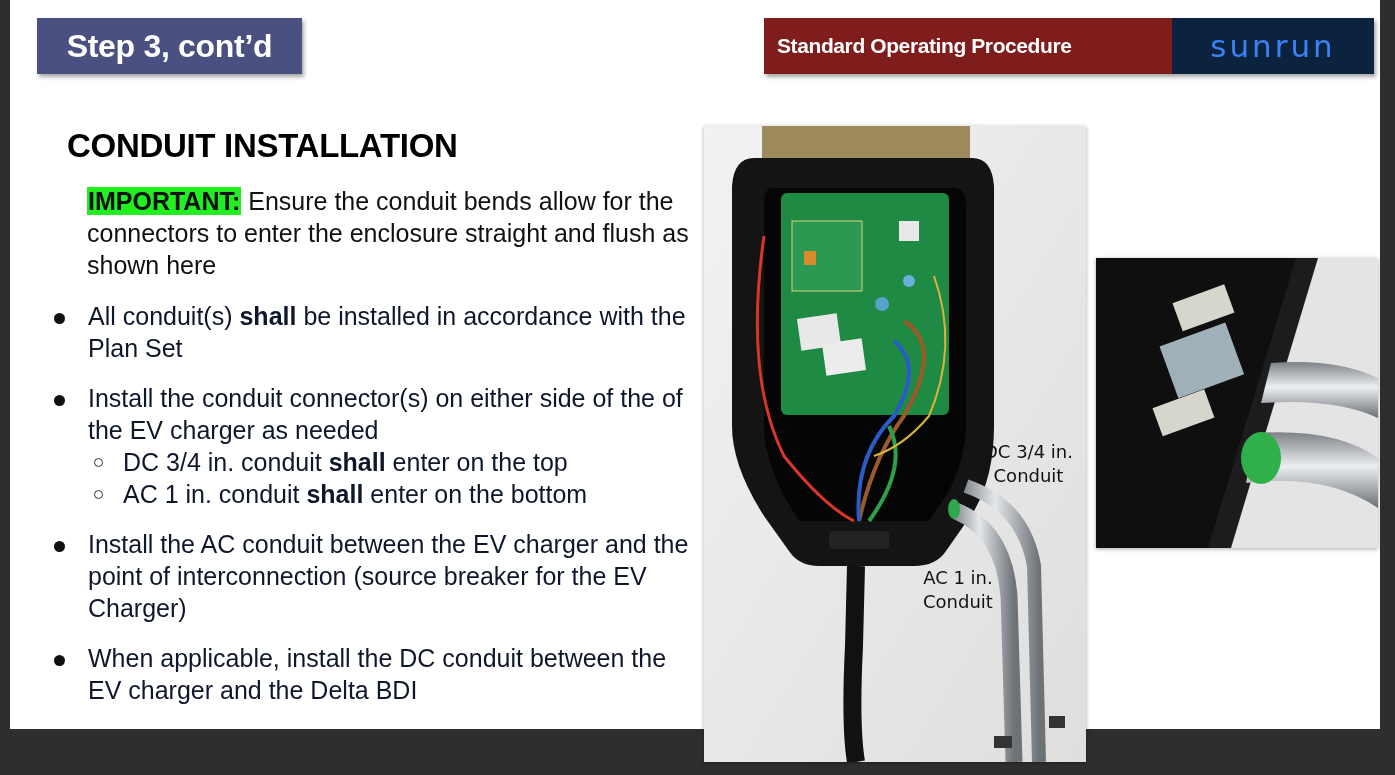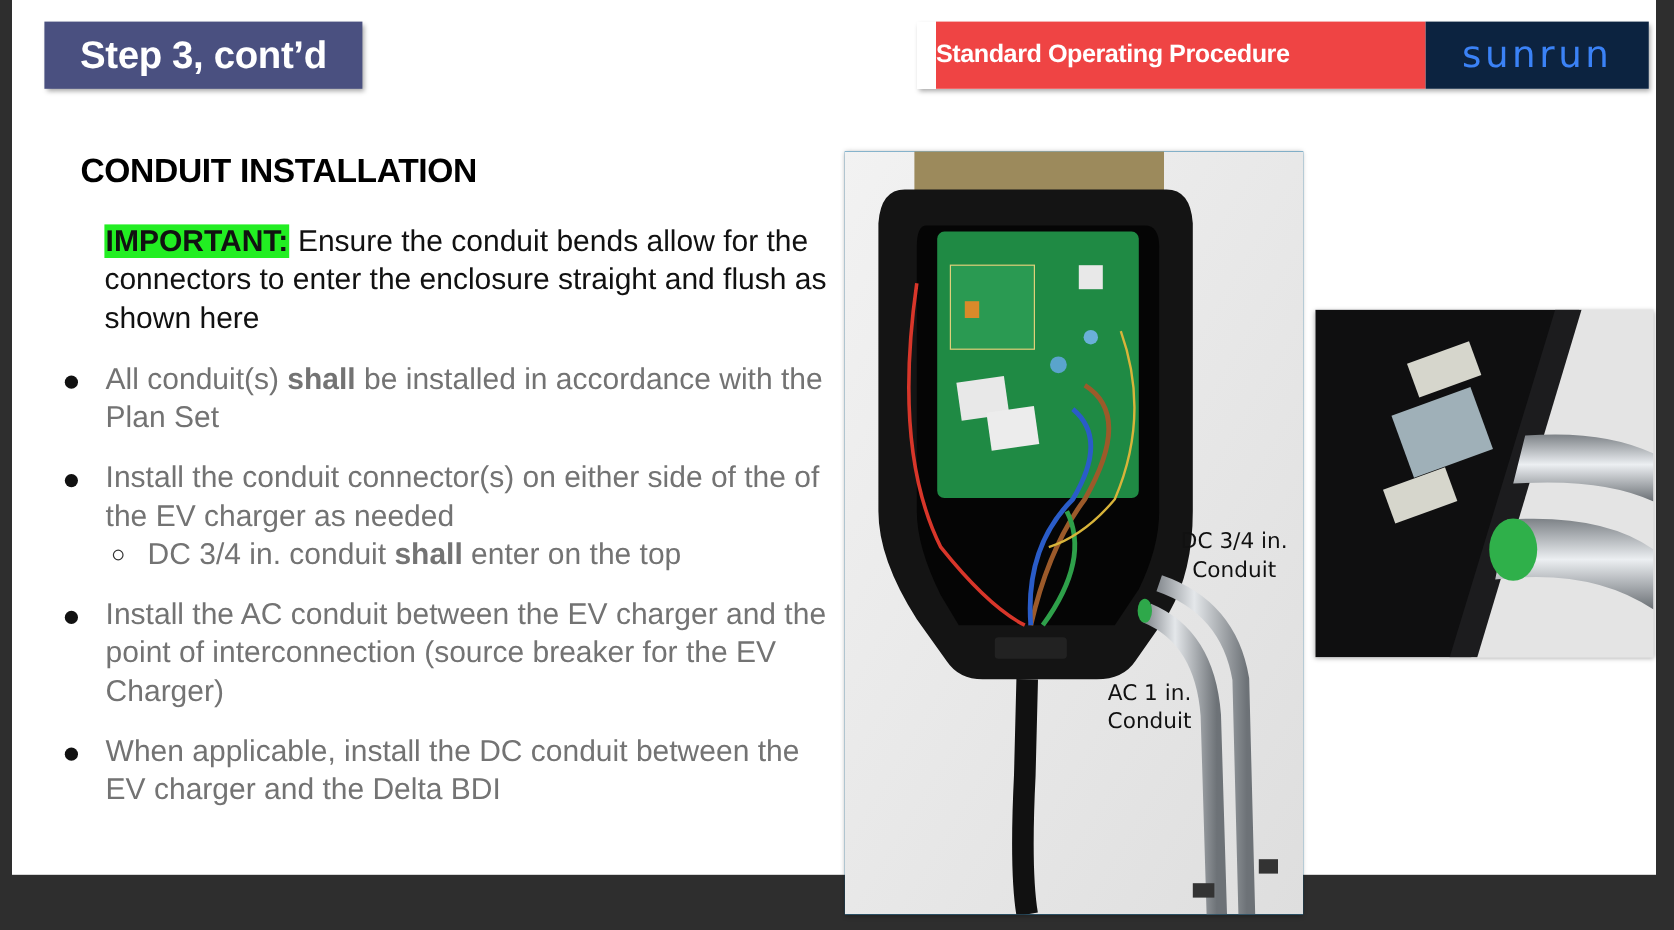--- a/index.html
+++ b/index.html
@@ -25,9 +25,9 @@
     display: flex; box-shadow: 2px 3px 4px rgba(0,0,0,0.35);
   }
   .sop-title {
-    flex: 0 0 408px; background: #ef4444; color: #fff;
-    display: flex; align-items: center; box-sizing: border-box;
-    font-weight: bold; font-size: 21px; letter-spacing: -0.4px; margin-left: 16px;
+    flex: 0 0 408px; background: #7f1d1d; color: #fff;
+    display: flex; align-items: center; padding-left: 13px; box-sizing: border-box;
+    font-weight: bold; font-size: 21px; letter-spacing: -0.4px;
   }
   .brand {
     flex: 1; background: #0c2340; color: #3b82f6;

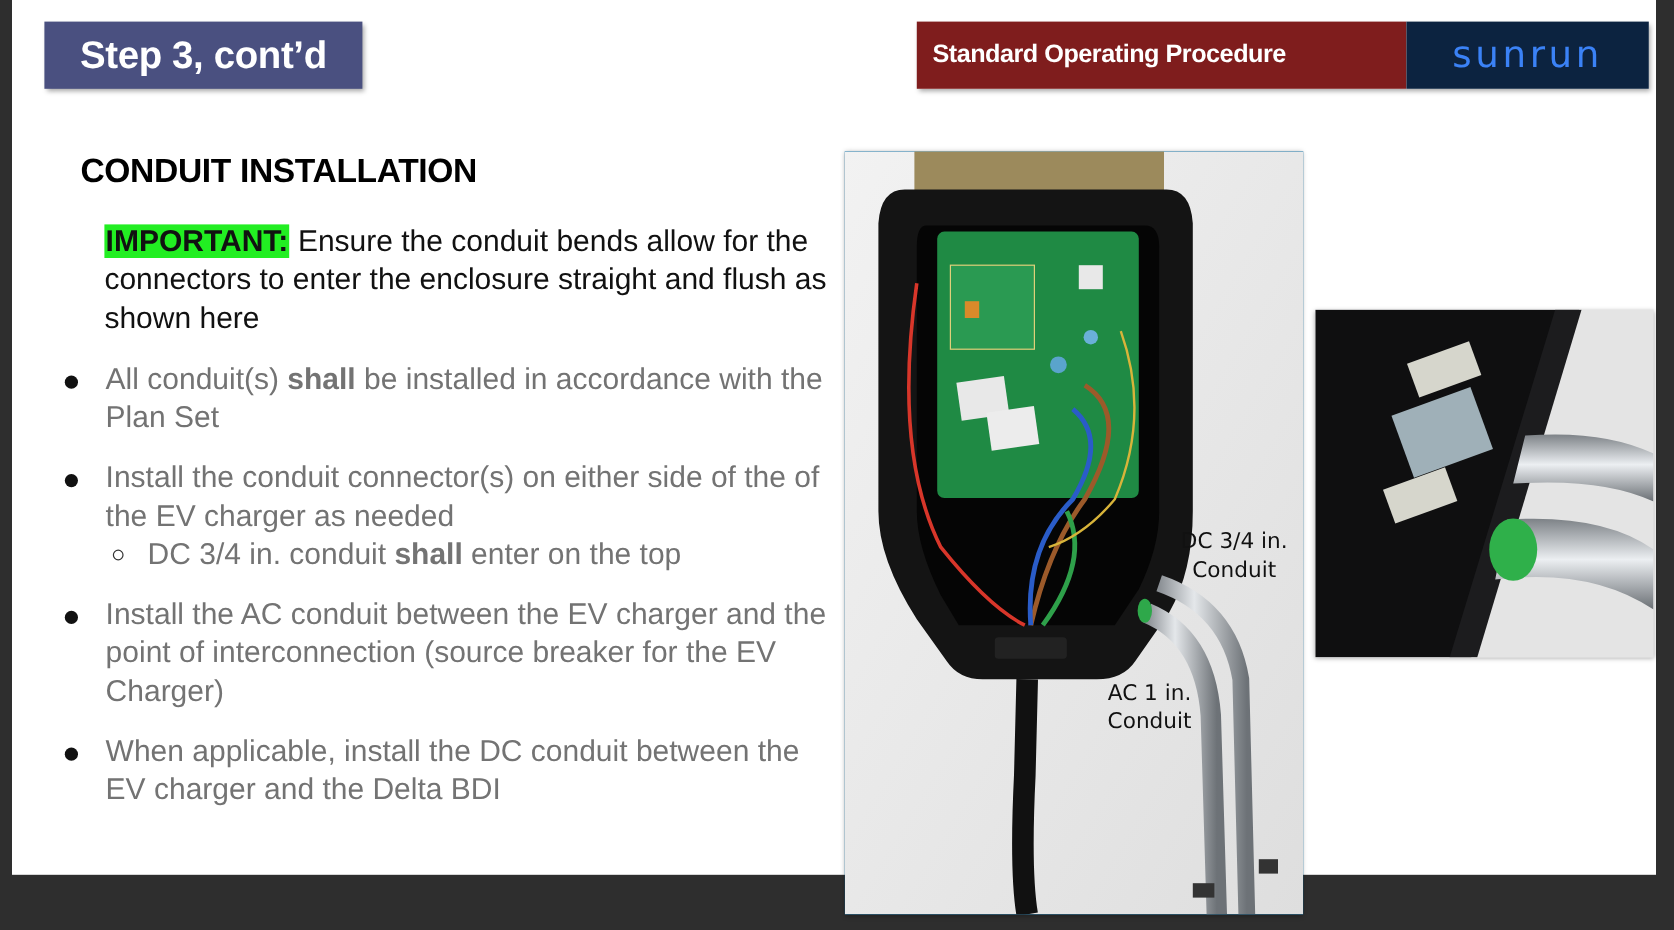--- a/index.html
+++ b/index.html
@@ -37,7 +37,7 @@
   }
   .section-title {
     position: absolute; left: 57px; top: 127px;
-    font-weight: bold; font-size: 28px; color: #000; letter-spacing: -0.3px;
+    font-weight: bold; font-size: 33px; color: #000; letter-spacing: -0.3px;
   }
   .important {
     position: absolute; left: 56px; top: 185px; width: 610px;

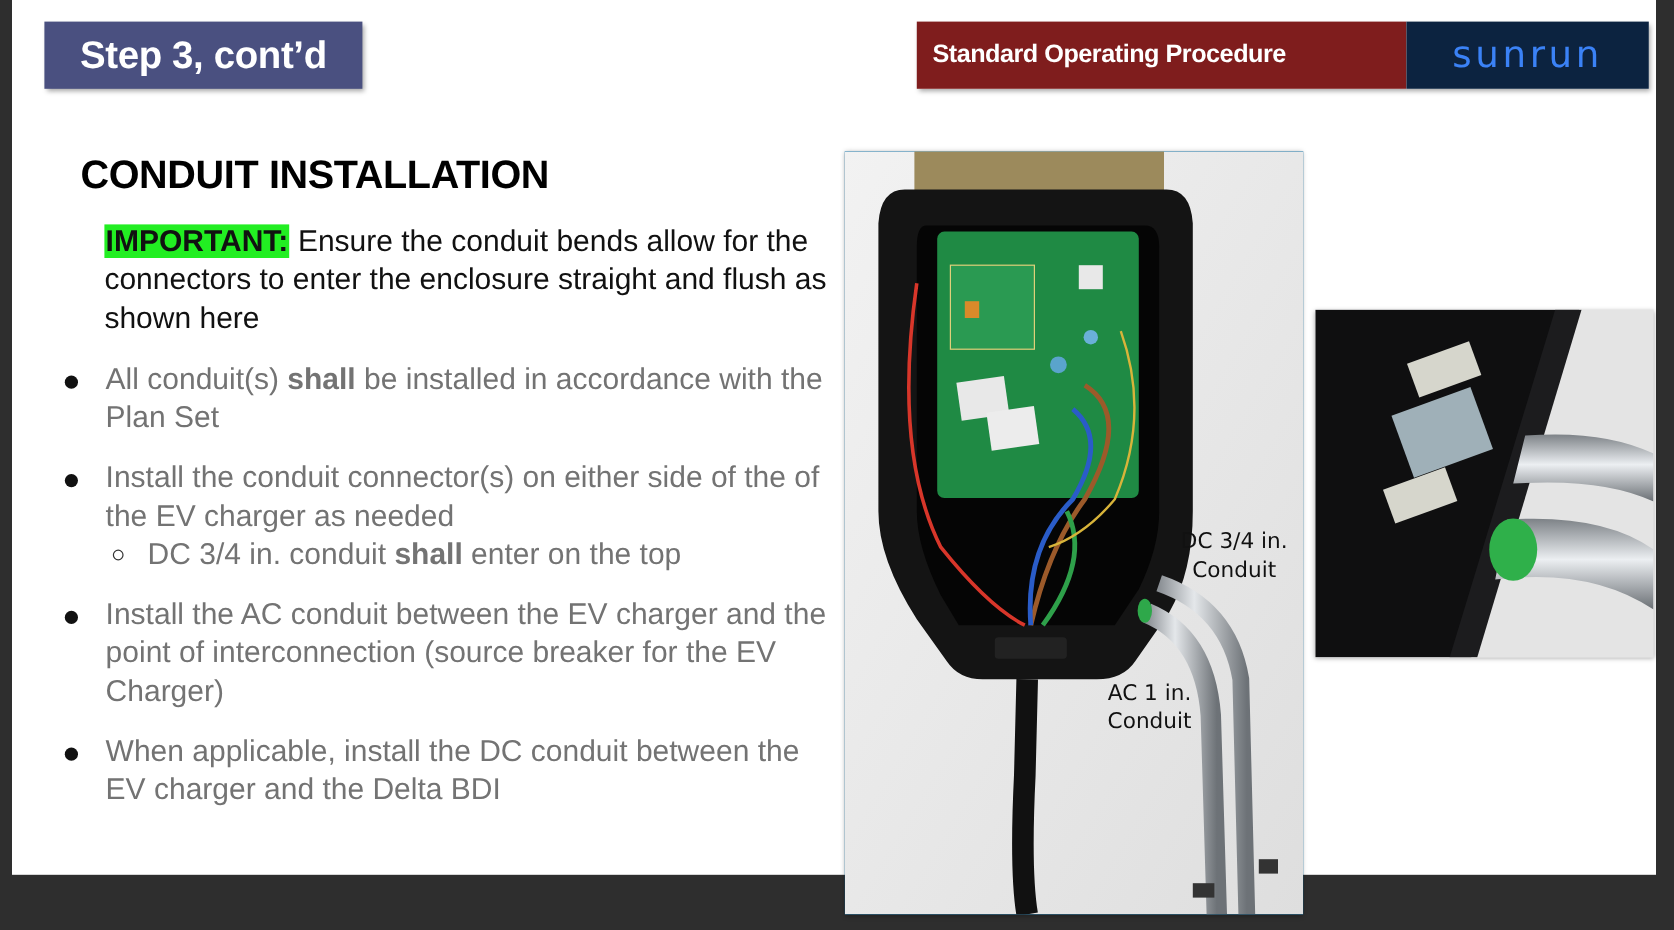--- a/index.html
+++ b/index.html
@@ -47,7 +47,7 @@
   .bullets {
     position: absolute; left: 44px; top: 300px; width: 640px;
     margin: 0; padding: 0; list-style: none;
-    font-size: 25px; line-height: 32px; color: #737373;
+    font-size: 25px; line-height: 32px; color: #0f172a;
   }
   .bullets > li { position: relative; padding-left: 34px; margin-bottom: 18px; }
   .bullets > li .dot {

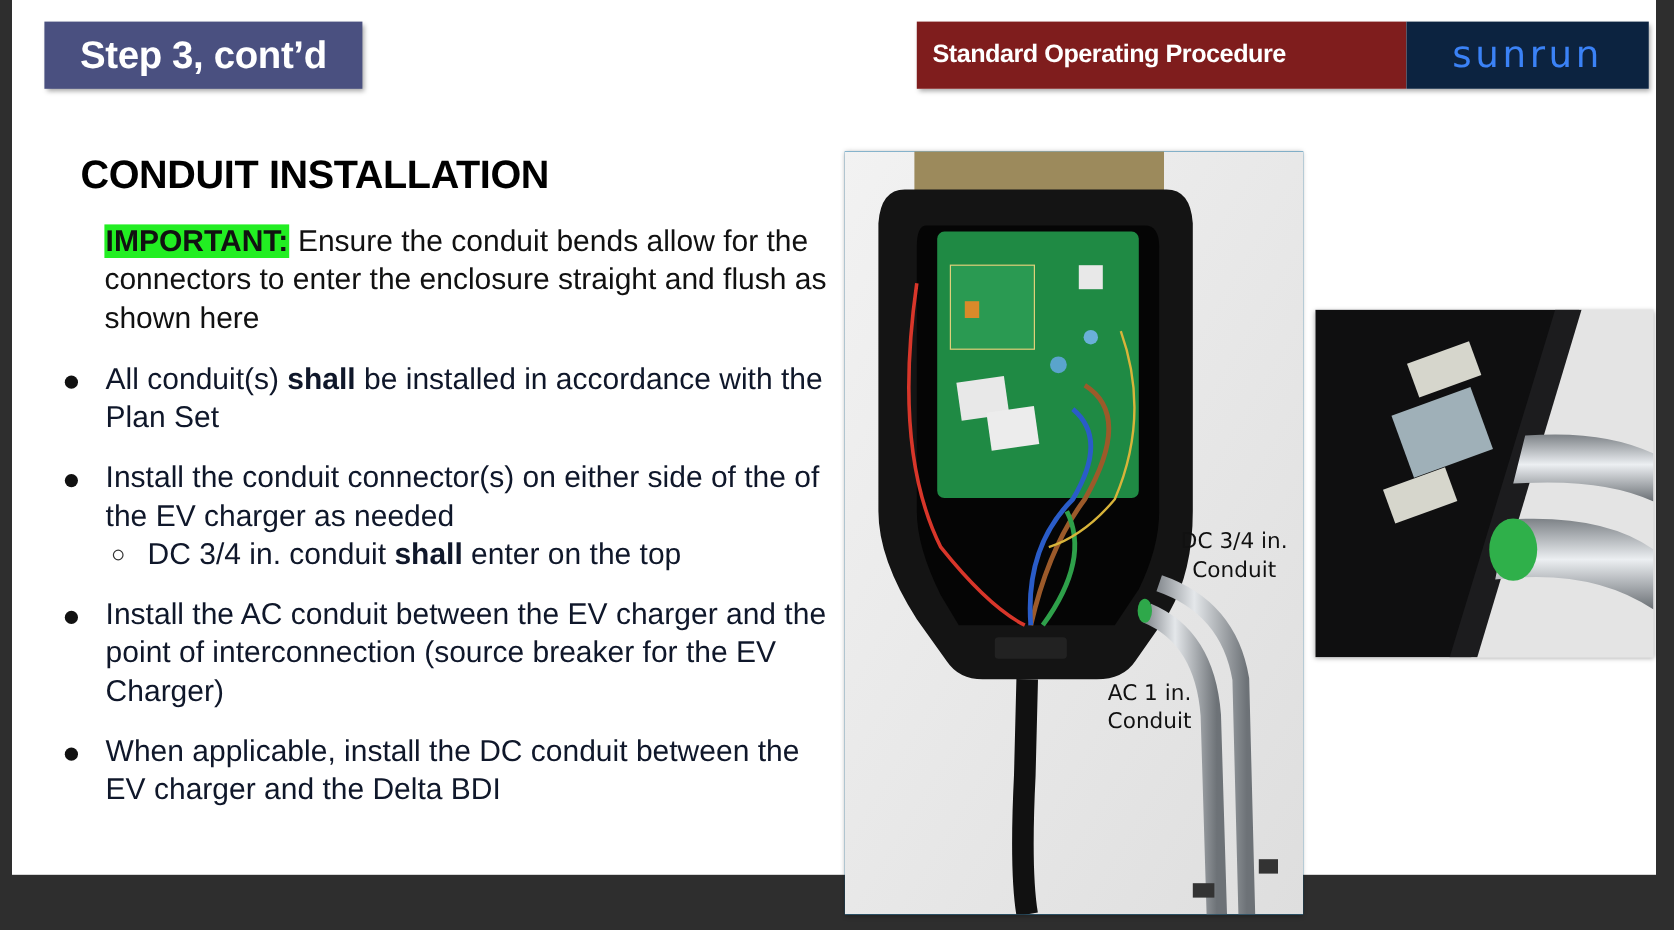--- a/index.html
+++ b/index.html
@@ -62,7 +62,7 @@
   }
   .photo-main {
     position: absolute; left: 694px; top: 126px; width: 382px; height: 636px;
-    box-shadow: 0 1px 4px rgba(0,0,0,0.35); background: #0369a1; overflow: hidden;
+    box-shadow: 0 1px 4px rgba(0,0,0,0.35); background: #f97316; overflow: hidden;
   }
   .photo-inset {
     position: absolute; left: 1086px; top: 258px; width: 282px; height: 290px;

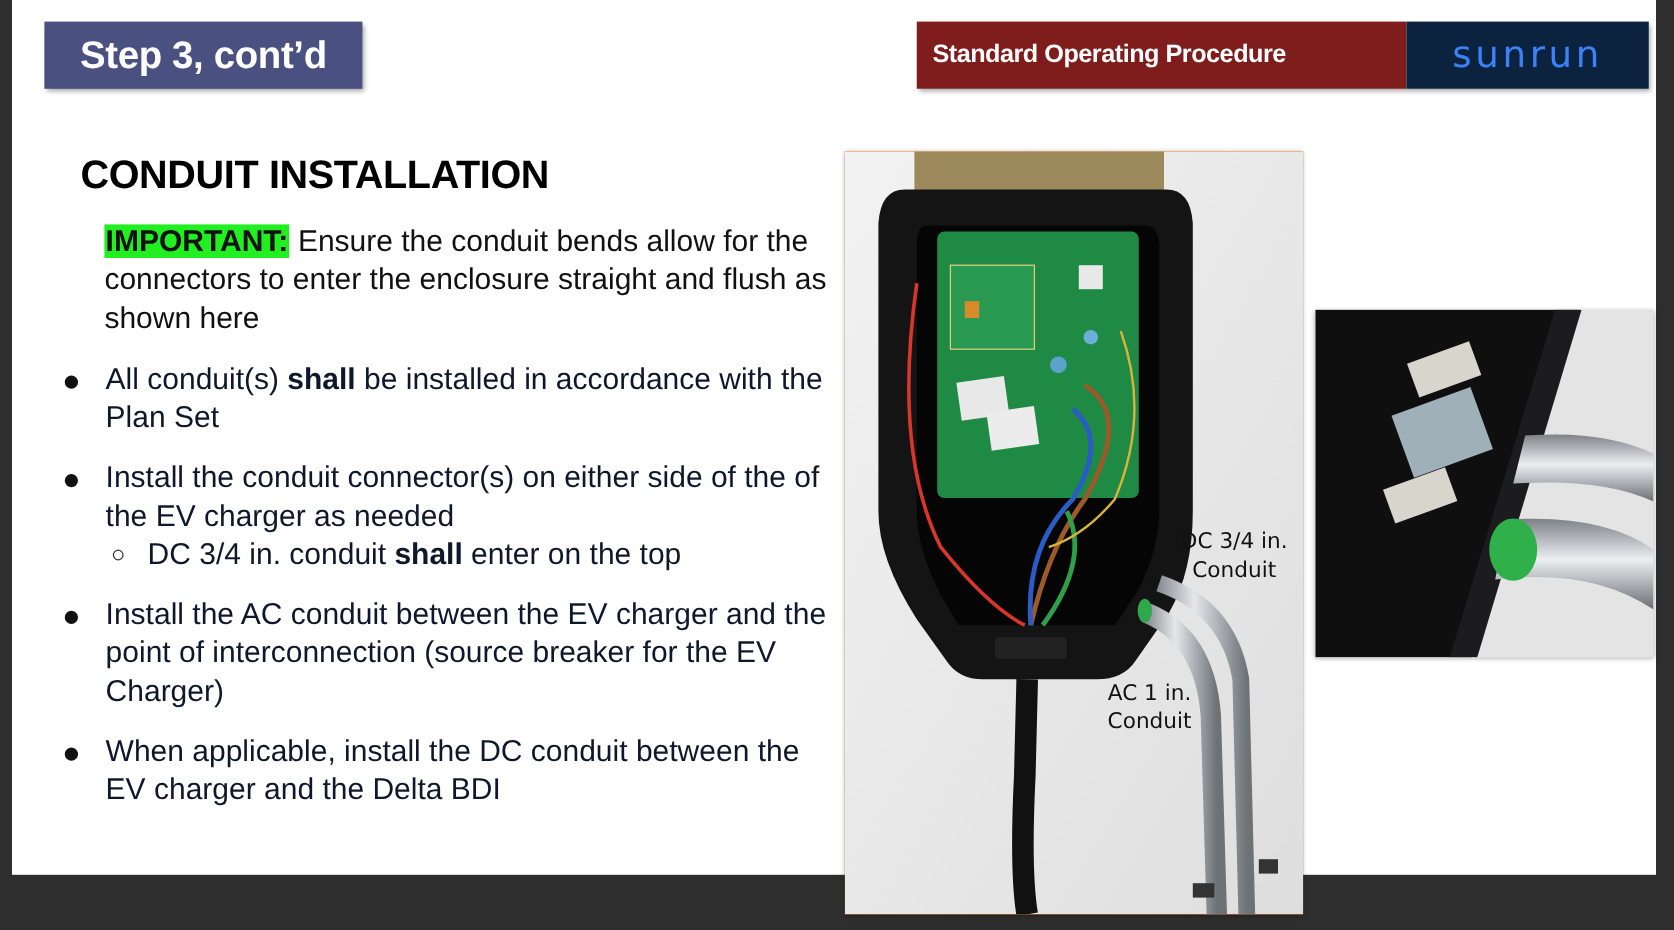--- a/index.html
+++ b/index.html
@@ -105,6 +105,10 @@
         <li>
           <span class="ring"></span>
           <span>DC 3/4 in. conduit </span><b>shall</b><span> enter on the top</span>
+        </li>
+        <li>
+          <span class="ring"></span>
+          <span>AC 1 in. conduit </span><b>shall</b><span> enter on the bottom</span>
         </li>
       </ul>
     </li>

